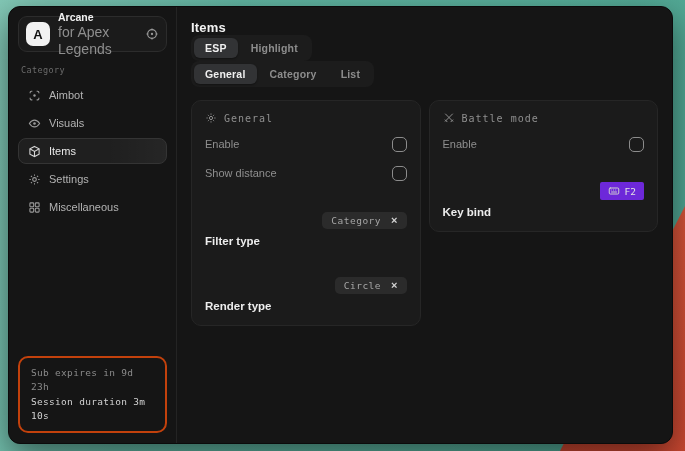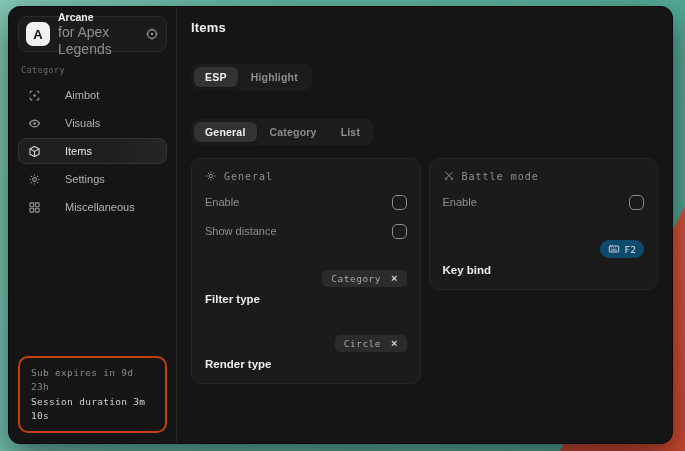--- a/index.html
+++ b/index.html
@@ -70,7 +70,7 @@
   .page-title { font-size:13px; font-weight:700; color:#f2f2f2; letter-spacing:.2px; }
   .tab-group {
     display:inline-flex; align-self:flex-start; gap:2px;
-    background:#1c1c1c; border-radius:8px; padding:3px; margin-top:29px;
+    background:#1c1c1c; border-radius:8px; padding:3px; margin-top:0;
   }
   .tab {
     border:none; background:transparent; color:#8d8d8d;

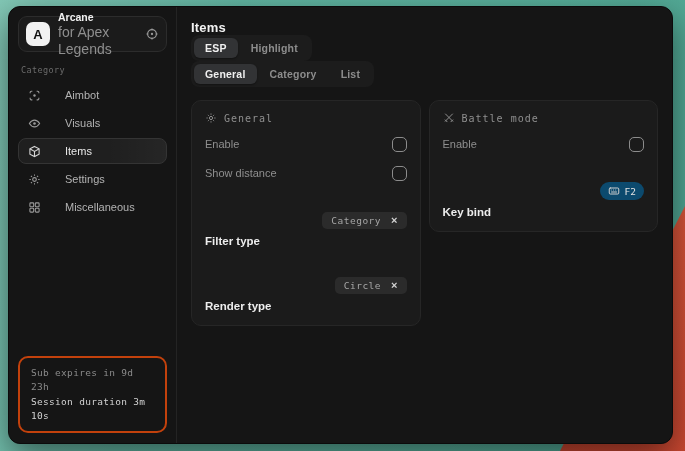--- a/index.html
+++ b/index.html
@@ -47,7 +47,7 @@
   }
   .nav { display:flex; flex-direction:column; gap:2px; }
   .nav-item {
-    display:flex; align-items:center; gap:24px;
+    display:flex; align-items:center; gap:8px;
     height:26px; padding:0 9px; border-radius:8px;
     border:1px solid transparent; color:#b3b3b3; cursor:pointer;
   }

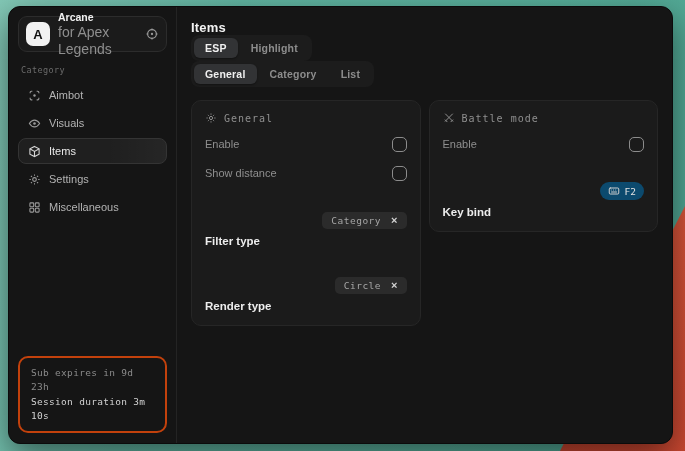--- a/index.html
+++ b/index.html
@@ -109,7 +109,7 @@
   .close { font-size:11px; font-weight:700; color:#d4d4d4; line-height:1; }
   .keybind {
     display:flex; align-items:center; gap:5px;
-    background:#0c4a6e; border:none; border-radius:9px;
+    background:#6d28d9; border:none; border-radius:2px;
     padding:3px 8px; cursor:pointer; color:#d9d9d9;
   }
   .keybind .icon { display:flex; align-items:center; color:#cfcfcf; }

